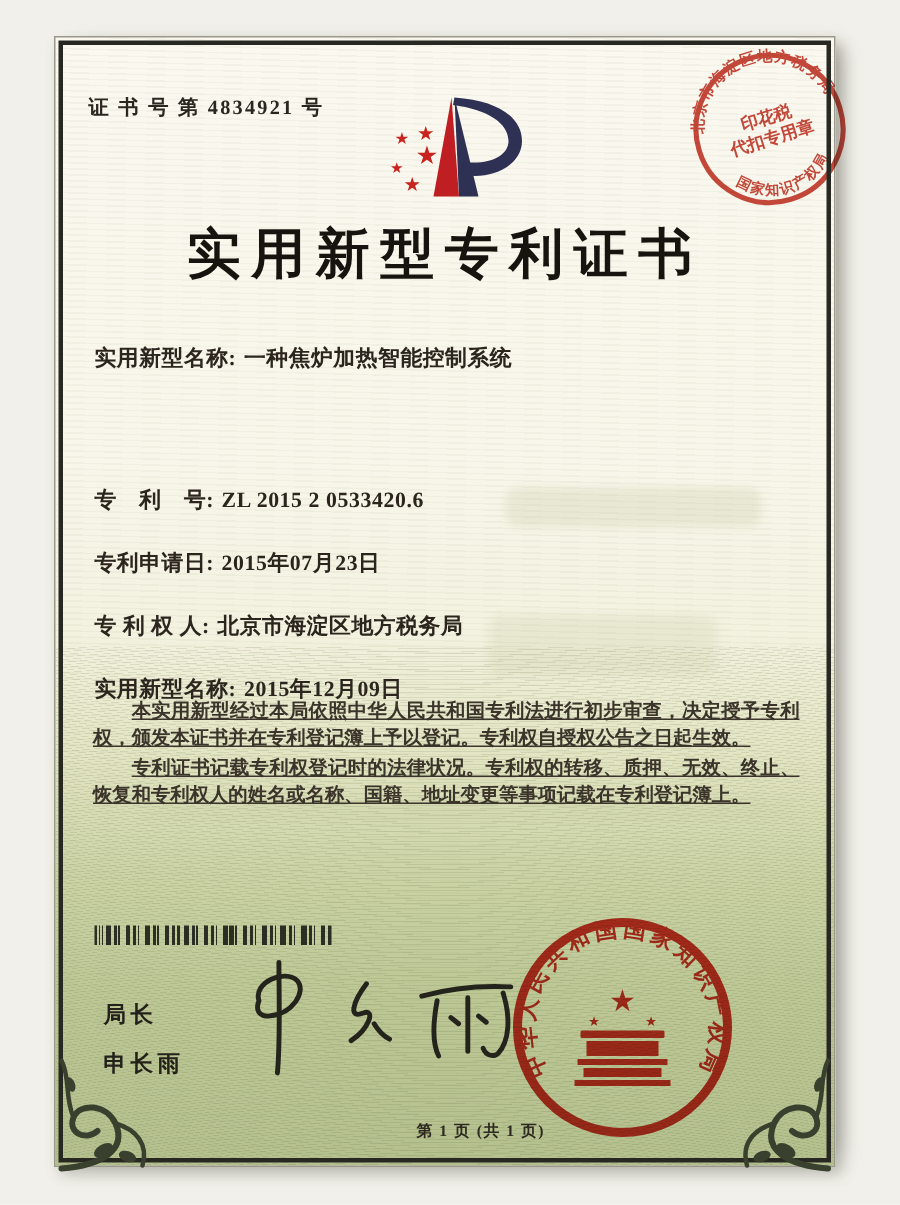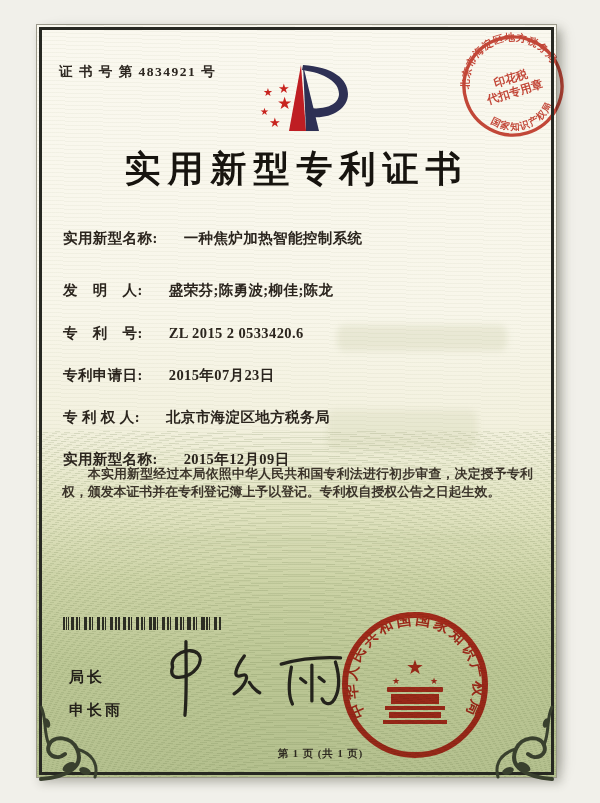--- a/index.html
+++ b/index.html
@@ -42,7 +42,7 @@
   
   .row{position:absolute;left:26px;font-size:14.5px;font-weight:700;color:#2b251e;
     letter-spacing:.4px;white-space:nowrap;}
-  .row .lab{margin-right:26px;}
+  .row .lab{margin-right:5px;}
   .r0{top:204px}.r1{top:256px}.r2{top:299px}.r3{top:341px}.r4{top:383px}.r5{top:425px}
 
   

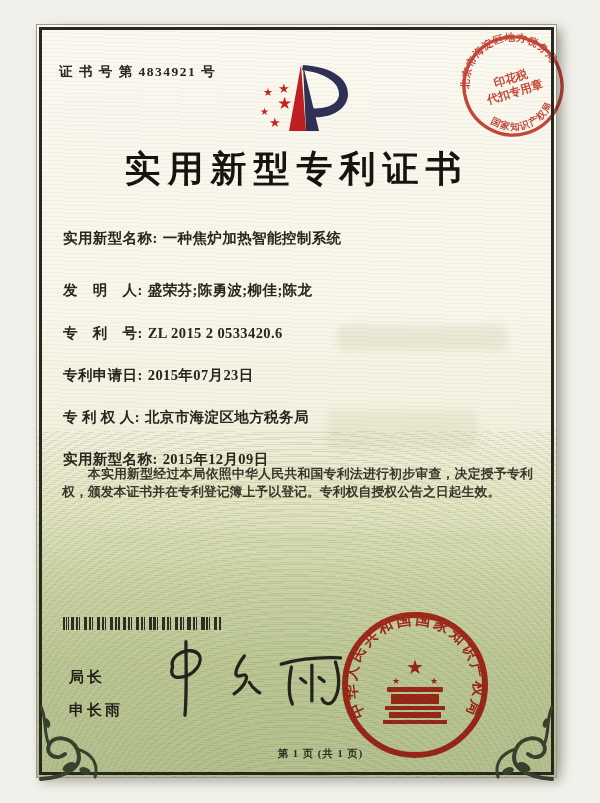--- a/index.html
+++ b/index.html
@@ -114,9 +114,6 @@
   <div class="row r0">
     <span class="lab">实用新型名称:</span><span class="val">一种焦炉加热智能控制系统</span>
   </div>
-  <div class="row r1">
-    <span class="lab">发　明　人:</span><span class="val">盛荣芬;陈勇波;柳佳;陈龙</span>
-  </div>
   <div class="row r2">
     <span class="lab">专　利　号:</span><span class="val">ZL 2015 2 0533420.6</span>
   </div>

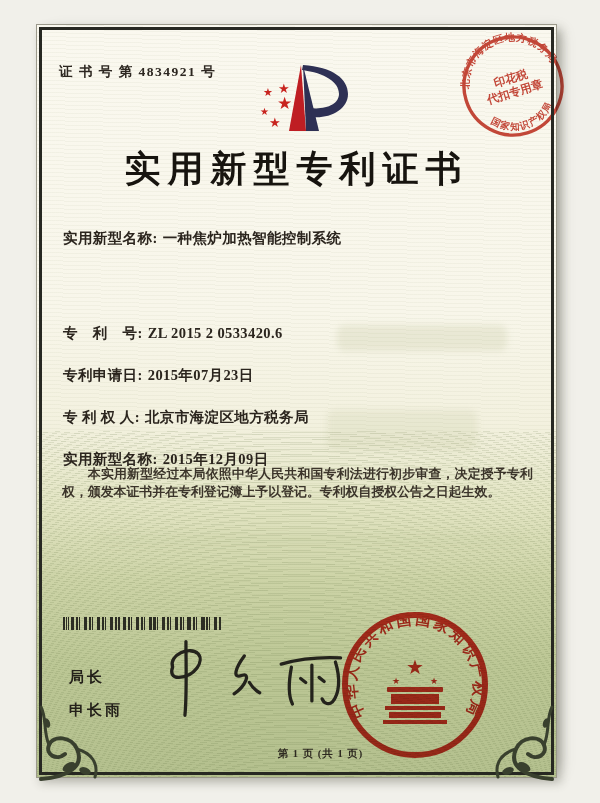--- a/index.html
+++ b/index.html
@@ -47,7 +47,7 @@
 
   
   .body-text{position:absolute;left:25px;top:440px;width:471px;
-    font-size:12.9px;line-height:1.42;color:#3b342a;text-align:justify;font-weight:600;}
+    font-size:12.9px;line-height:1.42;color:#3b342a;text-align:justify;font-weight:600;text-decoration:underline;}
   .body-text p{margin:0 0 1px 0;text-indent:2em;}
 
   

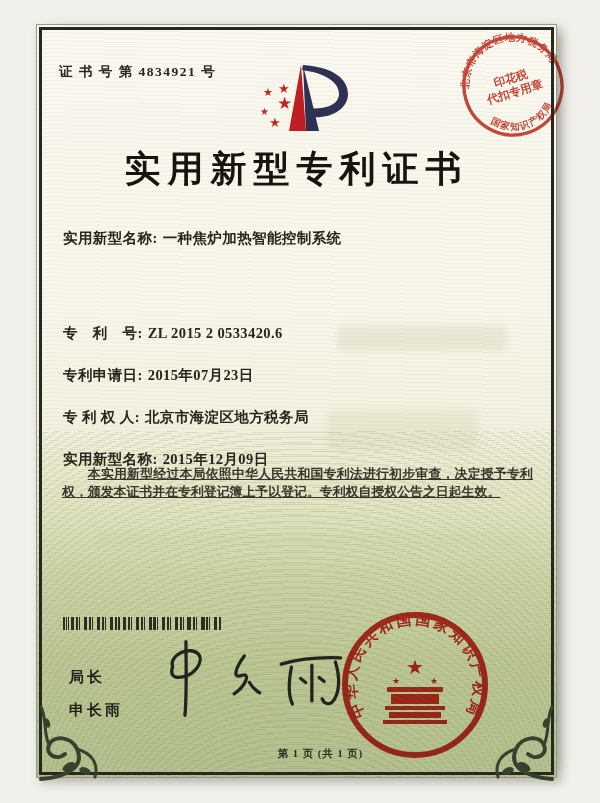--- a/index.html
+++ b/index.html
@@ -129,6 +129,7 @@
 
   <div class="body-text">
     <p>本实用新型经过本局依照中华人民共和国专利法进行初步审查，决定授予专利权，颁发本证书并在专利登记簿上予以登记。专利权自授权公告之日起生效。</p>
+    <p>专利证书记载专利权登记时的法律状况。专利权的转移、质押、无效、终止、恢复和专利权人的姓名或名称、国籍、地址变更等事项记载在专利登记簿上。</p>
   </div>
 
   <div class="barcode"></div>

